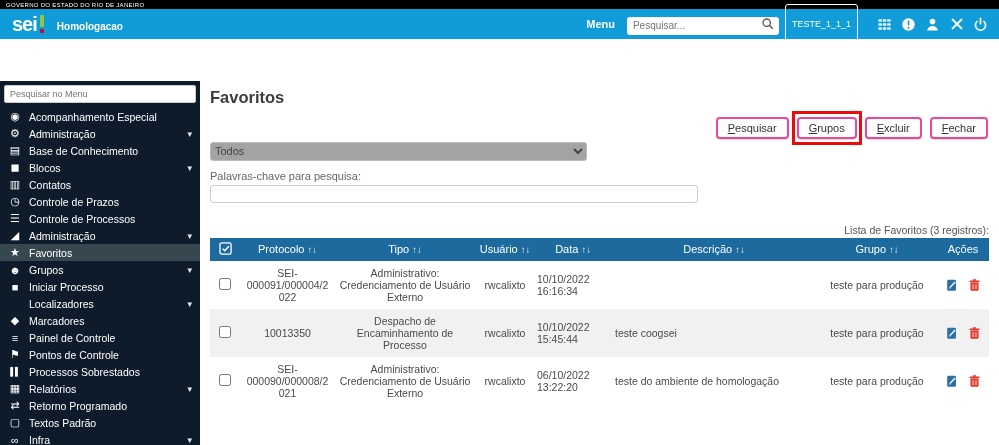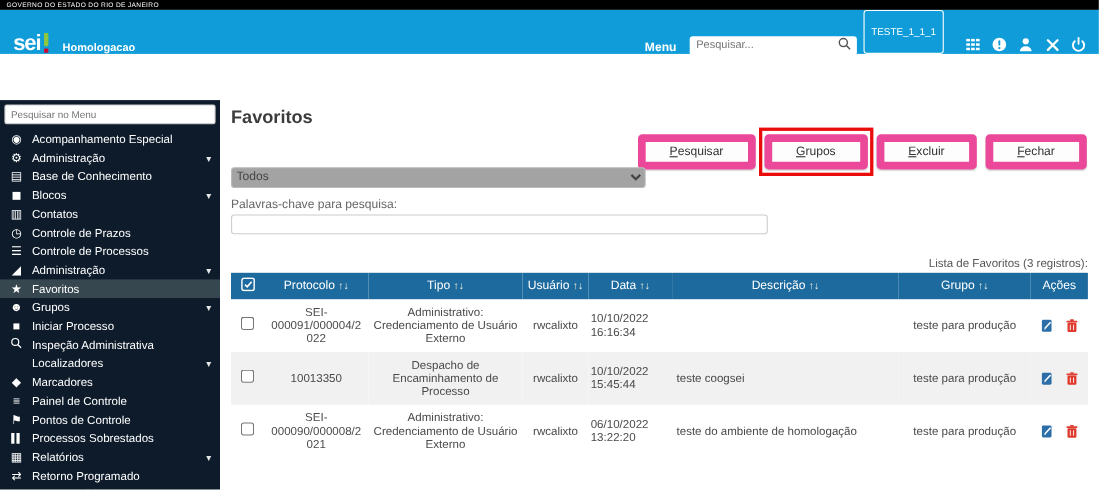--- a/index.html
+++ b/index.html
@@ -11,7 +11,7 @@
     padding-left: 6px; font-size: 6px; letter-spacing: .3px; }
 
   
-  .header { height: 40px; background: #0f9cd8; display: flex; align-items: flex-end; padding: 0 10px; }
+  .header { height: 30px; background: #0f9cd8; display: flex; align-items: center; padding: 0 10px; }
   .logo { display: flex; align-items: flex-start; margin-left: 2px; }
   .logo-sei { color: #fff; font-weight: bold; font-size: 20px; line-height: 20px; letter-spacing: -1px; }
   .logo-excl { position: relative; width: 6px; height: 20px; margin-left: 2px; }

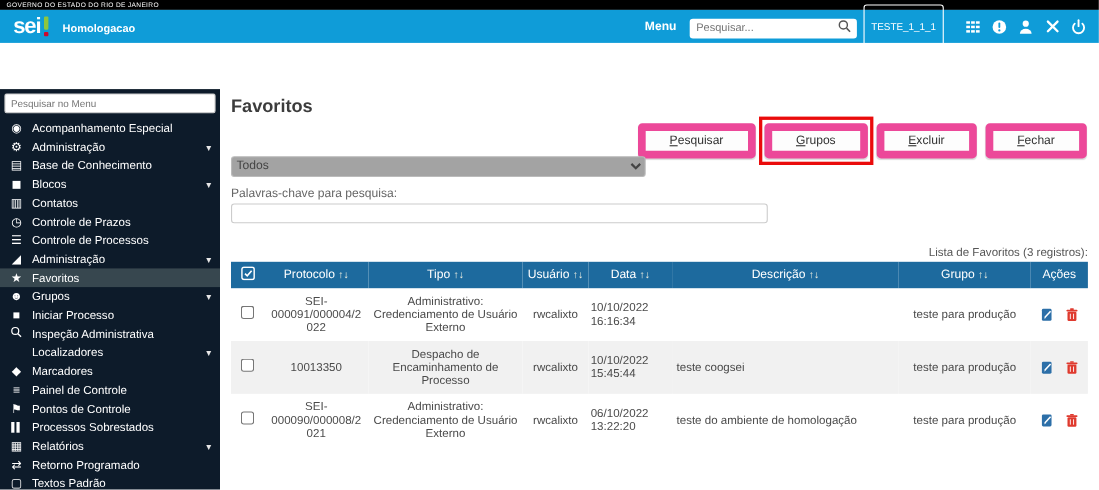--- a/index.html
+++ b/index.html
@@ -47,8 +47,8 @@
   .main { flex: 1; background: #fff; padding: 7px 14px 0 10px; }
   .page-title { font-size: 16.5px; font-weight: bold; color: #3c3c3c; }
   .btnrow { display: flex; justify-content: flex-end; align-items: center; gap: 8px; margin: 8px 1px 0 0; height: 26px; }
-  .btn { background: #fdfdfd; border: 7px solid #ec4899; border-radius: 4px; color: #333; font-size: 11px;
-    padding: 3px 22px; font-family: "Liberation Sans", sans-serif; cursor: pointer; box-shadow: 0 1px 1px rgba(0,0,0,.15); }
+  .btn { background: #fdfdfd; border: 2px solid #ec4899; border-radius: 4px; color: #333; font-size: 11px;
+    padding: 3px 10px; font-family: "Liberation Sans", sans-serif; cursor: pointer; box-shadow: 0 1px 1px rgba(0,0,0,.15); }
   .btn::first-letter { text-decoration: underline; }
   .hl-wrap { position: relative; display: inline-block; }
   .hl-frame { position: absolute; left: -5px; right: -5px; top: -6px; bottom: -6px; border: 3px solid #ea0b0b; pointer-events: none; }

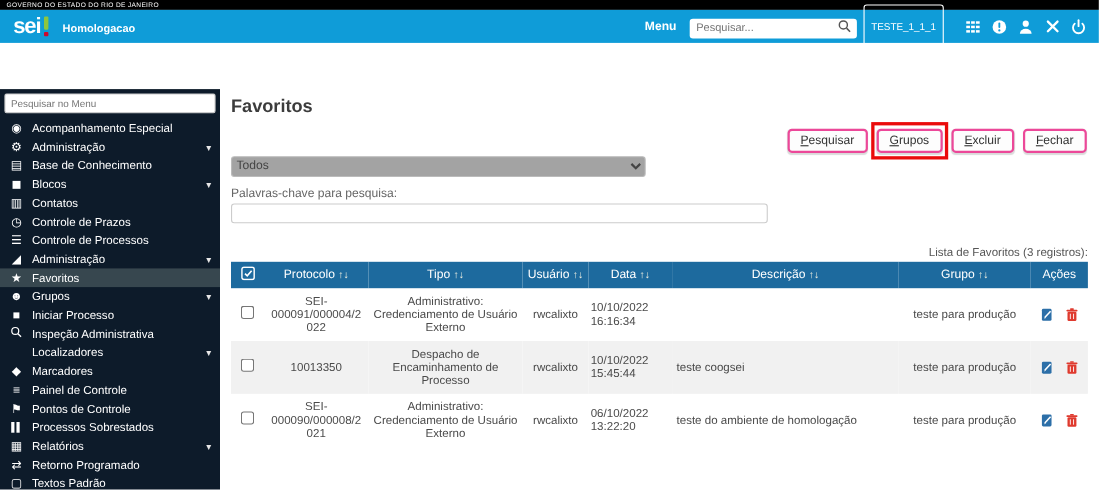--- a/index.html
+++ b/index.html
@@ -193,15 +193,6 @@
     <div class="sitem">
       <span class="sicon">■</span>
       <span class="slabel">Iniciar Processo</span>
-    </div>
-    <div class="sitem">
-      <span class="sicon">
-        <svg width="12" height="12" viewBox="0 0 16 16">
-          <circle cx="6.5" cy="6.5" r="4.2" fill="none" stroke="#fff" stroke-width="1.5"></circle>
-          <line x1="9.8" y1="9.8" x2="13.5" y2="13.5" stroke="#fff" stroke-width="1.6"></line>
-        </svg>
-      </span>
-      <span class="slabel">Inspeção Administrativa</span>
     </div>
     <div class="sitem">
       <span class="sicon"></span>

